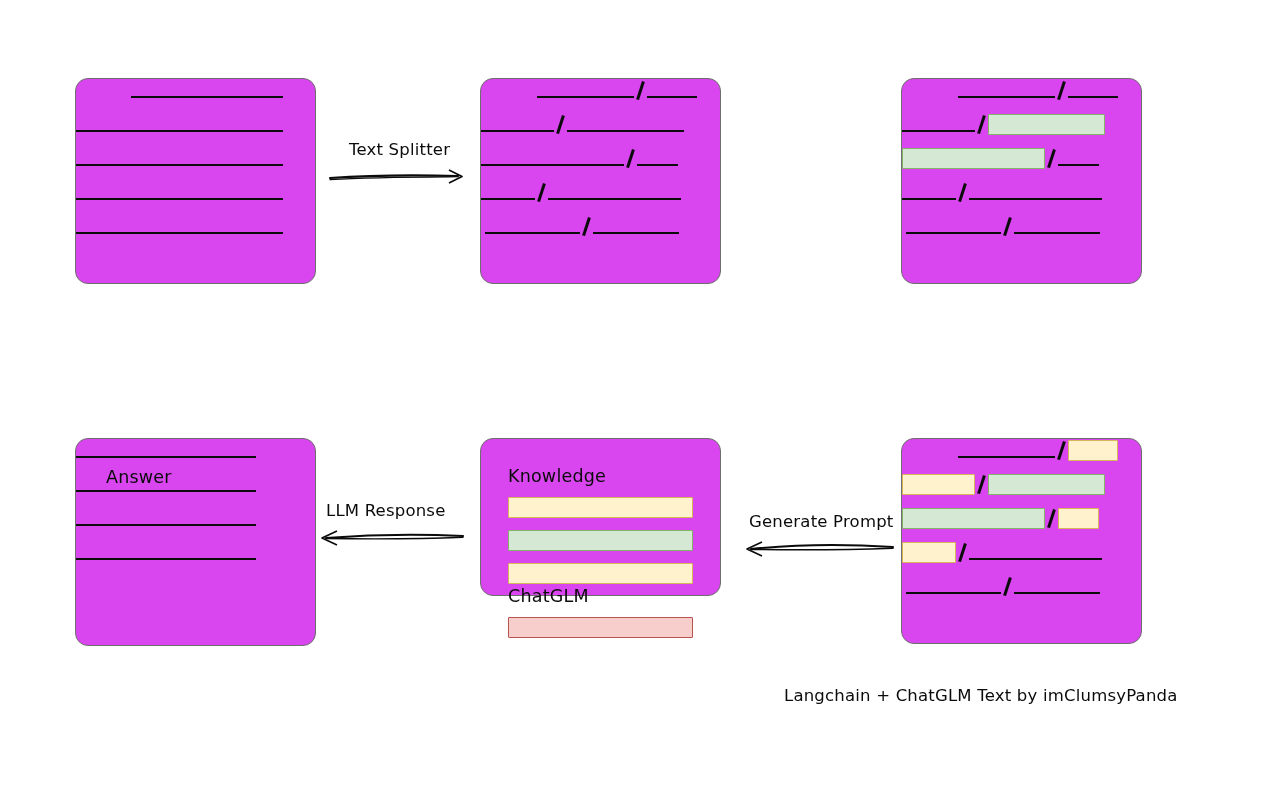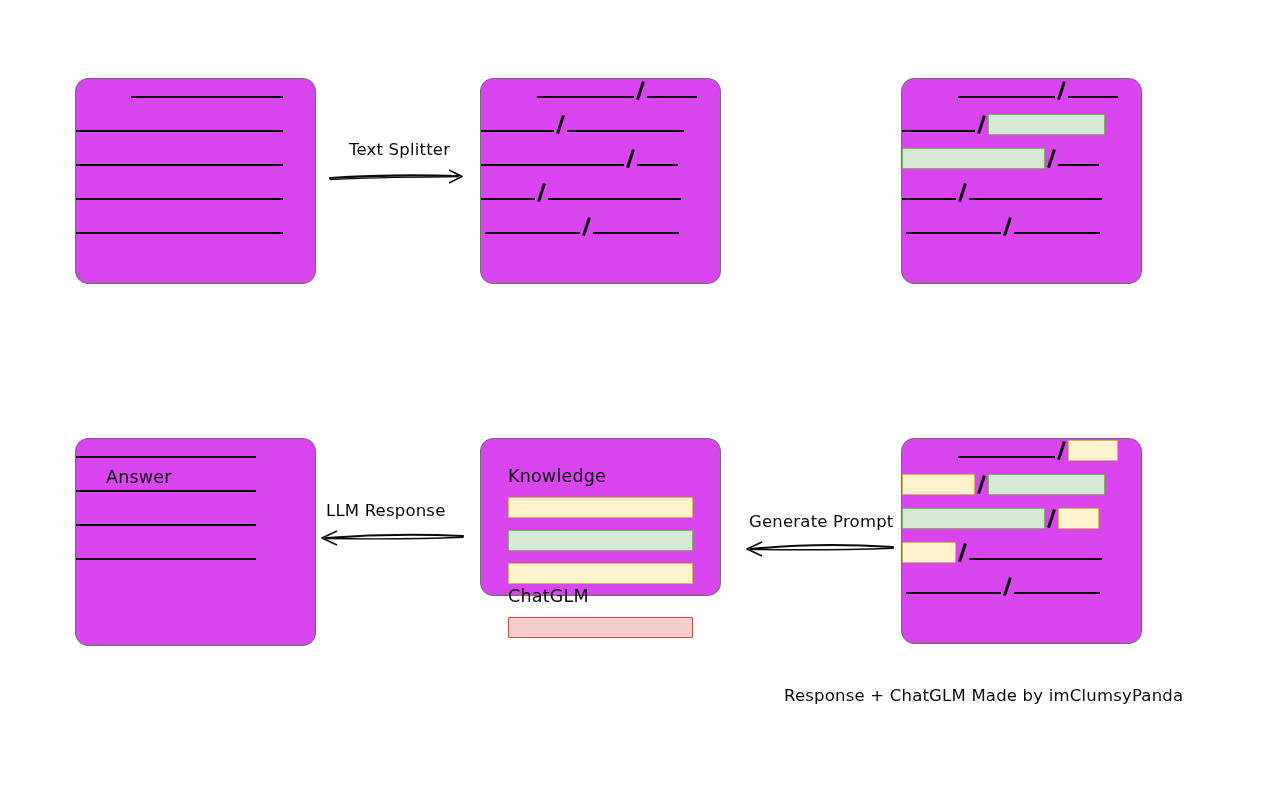--- a/index.html
+++ b/index.html
@@ -297,7 +297,7 @@
       </div>
   </div>
 
-  <div class="credit" style="left:784px; top:686px;">Response + ChatGLM Made by imClumsyPanda</div>
+  <div class="credit" style="left:784px; top:686px;">Langchain + ChatGLM Text by imClumsyPanda</div>
 
 </div>
 

